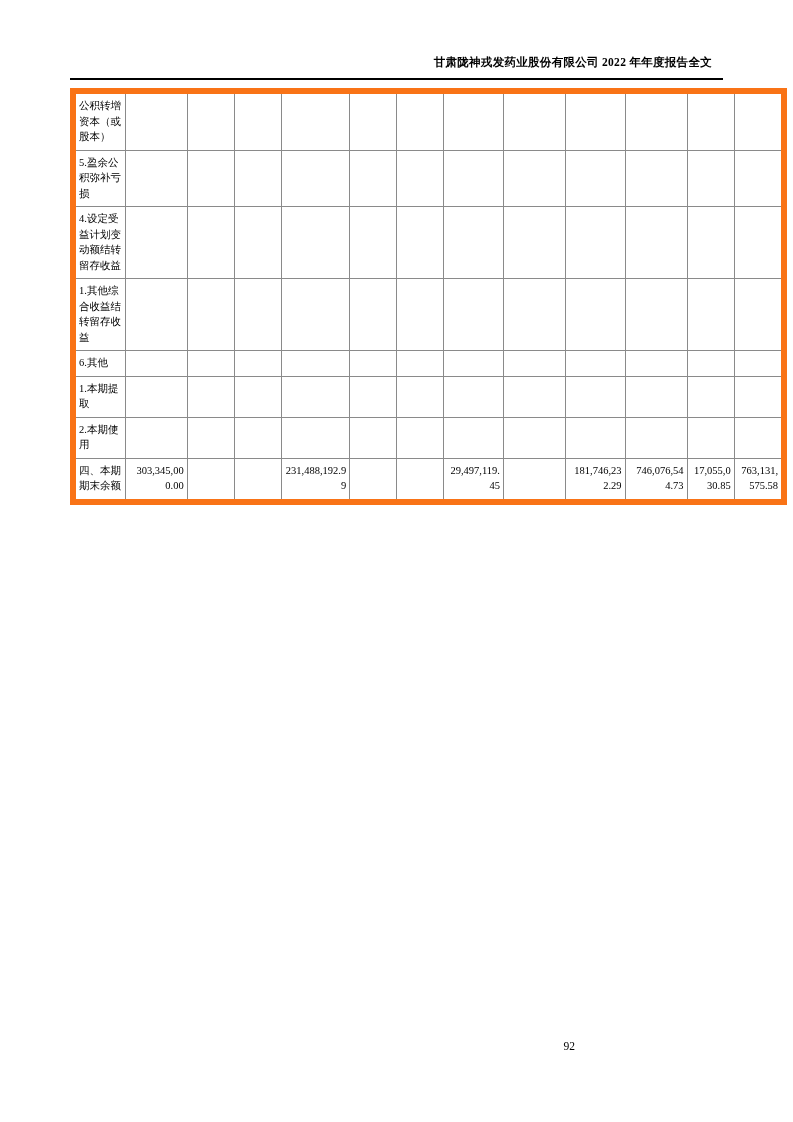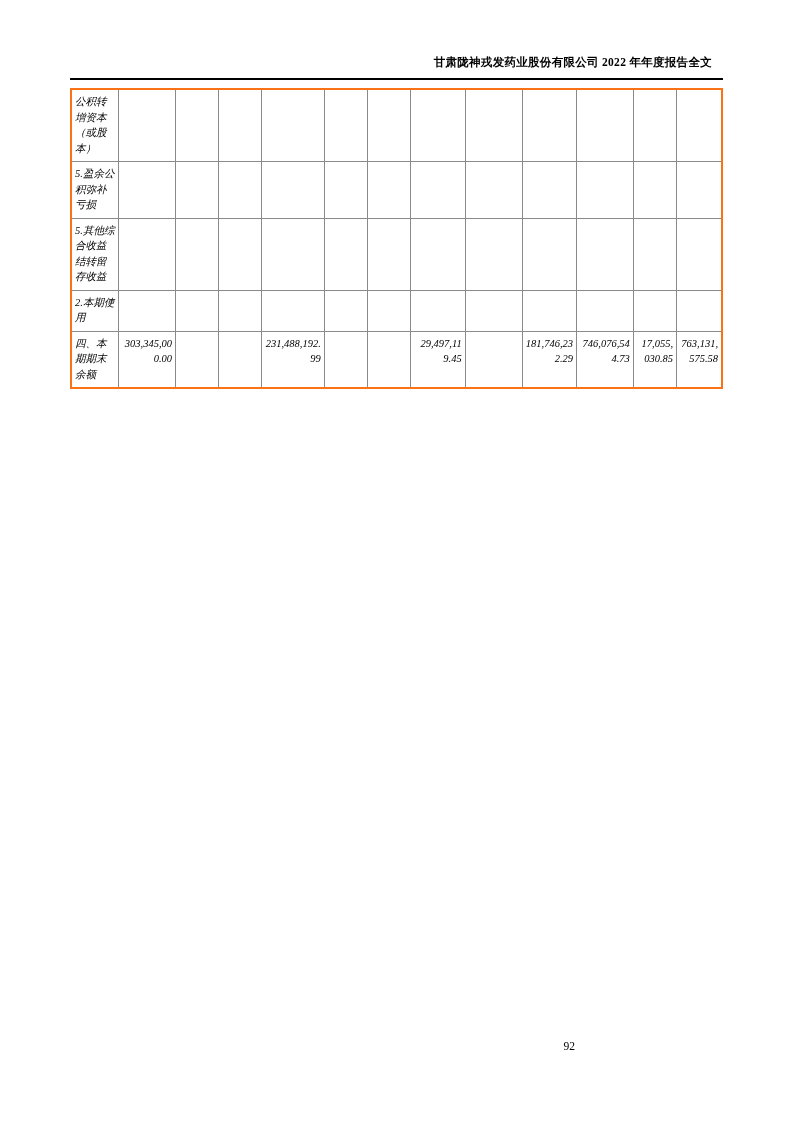--- a/index.html
+++ b/index.html
@@ -50,9 +50,8 @@
   table.fin {
     border-collapse: collapse;
     table-layout: fixed;
-    width: 653px;
-    border: 2px solid #f97316;
-    font-style: italic;
+    width: 717px;
+    border: 6px solid #f97316;
   }
   table.fin td {
     border: 1px solid #8a8a8a;

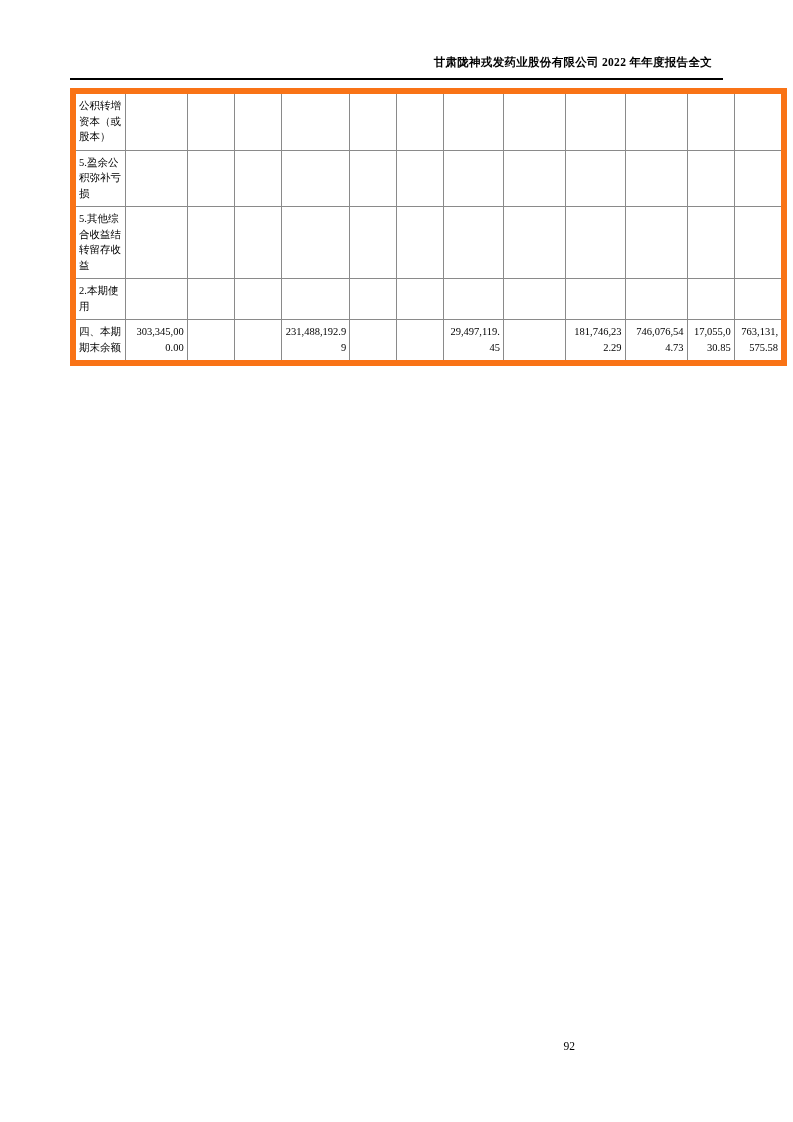--- a/index.html
+++ b/index.html
@@ -143,6 +143,21 @@
           <td class="num"></td>
         </tr>
         <tr>
+          <td class="label">4.设定受益计划变动额结转留存收益</td>
+          <td class="num"></td>
+          <td class="num"></td>
+          <td class="num"></td>
+          <td class="num"></td>
+          <td class="num"></td>
+          <td class="num"></td>
+          <td class="num"></td>
+          <td class="num"></td>
+          <td class="num"></td>
+          <td class="num"></td>
+          <td class="num"></td>
+          <td class="num"></td>
+        </tr>
+        <tr>
           <td class="label">5.其他综合收益结转留存收益</td>
           <td class="num"></td>
           <td class="num"></td>

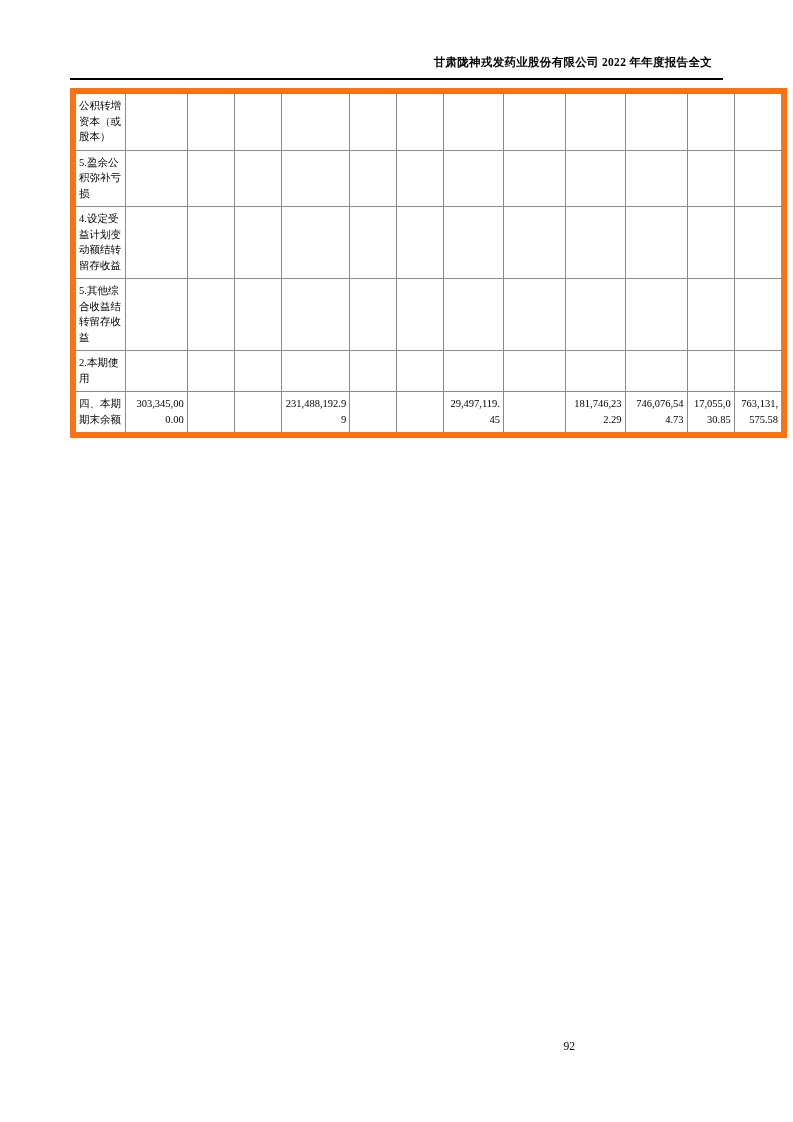--- a/index.html
+++ b/index.html
@@ -158,7 +158,7 @@
           <td class="num"></td>
         </tr>
         <tr>
-          <td class="label">5.其他综合收益结转留存收益</td>
+          <td class="label">1.其他综合收益结转留存收益</td>
           <td class="num"></td>
           <td class="num"></td>
           <td class="num"></td>

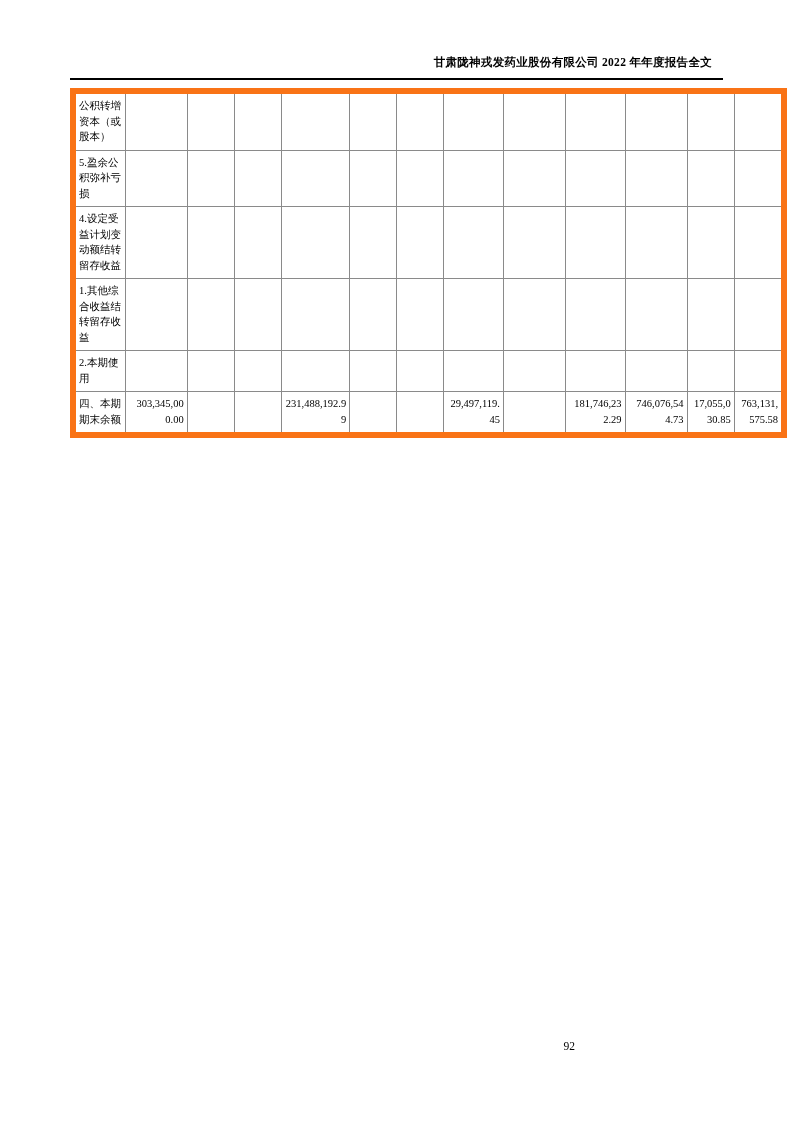--- a/index.html
+++ b/index.html
@@ -173,6 +173,21 @@
           <td class="num"></td>
         </tr>
         <tr>
+          <td class="label">6.其他</td>
+          <td class="num"></td>
+          <td class="num"></td>
+          <td class="num"></td>
+          <td class="num"></td>
+          <td class="num"></td>
+          <td class="num"></td>
+          <td class="num"></td>
+          <td class="num"></td>
+          <td class="num"></td>
+          <td class="num"></td>
+          <td class="num"></td>
+          <td class="num"></td>
+        </tr>
+        <tr>
           <td class="label">2.本期使用</td>
           <td class="num"></td>
           <td class="num"></td>

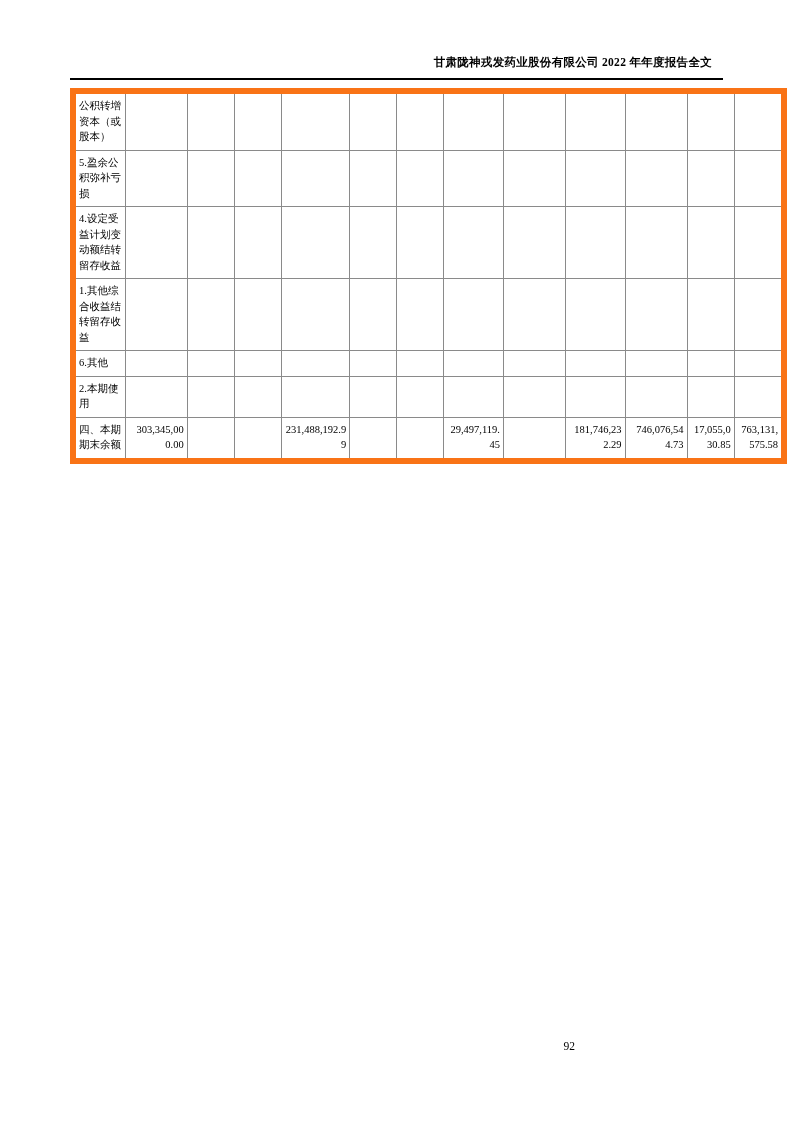--- a/index.html
+++ b/index.html
@@ -188,6 +188,21 @@
           <td class="num"></td>
         </tr>
         <tr>
+          <td class="label">1.本期提取</td>
+          <td class="num"></td>
+          <td class="num"></td>
+          <td class="num"></td>
+          <td class="num"></td>
+          <td class="num"></td>
+          <td class="num"></td>
+          <td class="num"></td>
+          <td class="num"></td>
+          <td class="num"></td>
+          <td class="num"></td>
+          <td class="num"></td>
+          <td class="num"></td>
+        </tr>
+        <tr>
           <td class="label">2.本期使用</td>
           <td class="num"></td>
           <td class="num"></td>

